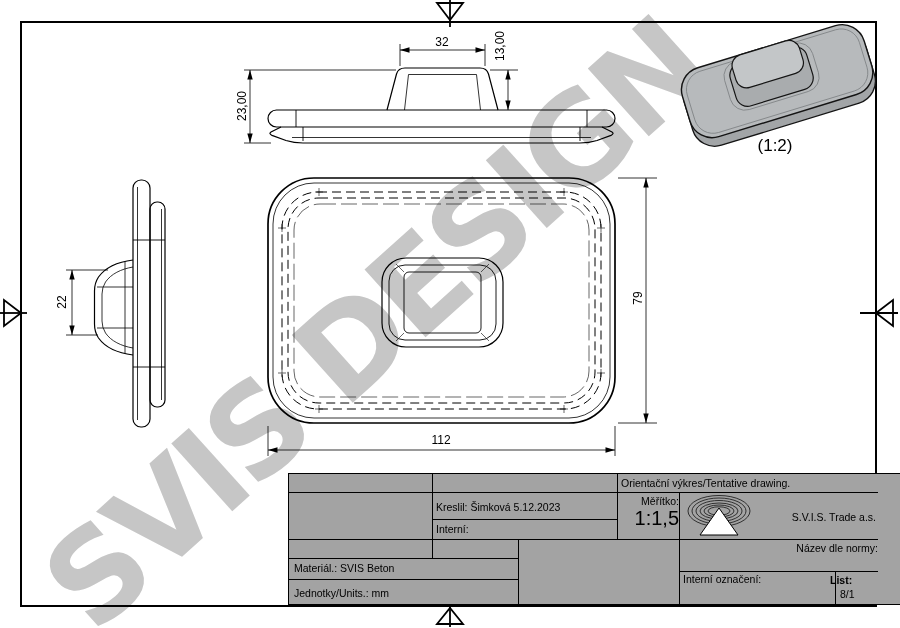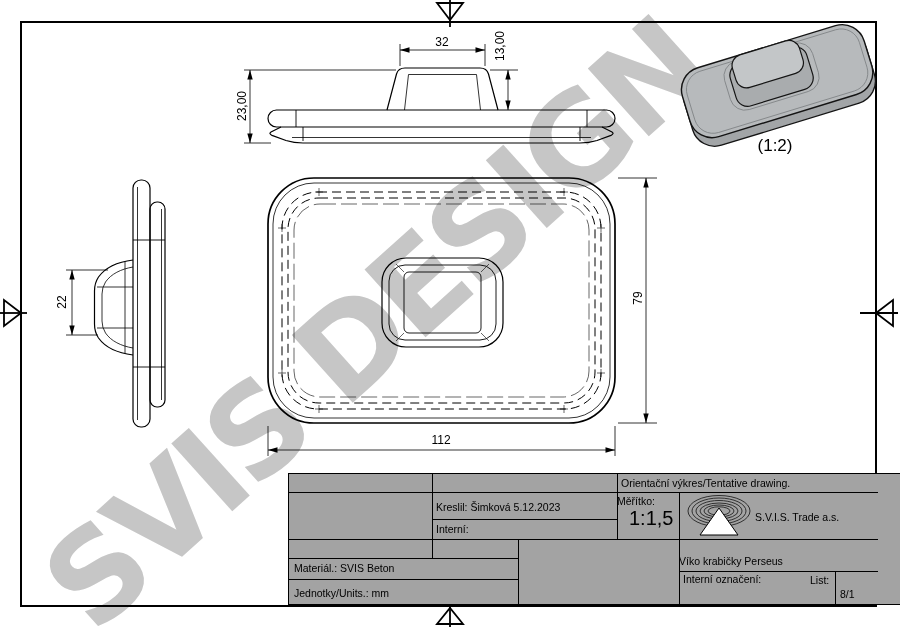--- a/index.html
+++ b/index.html
@@ -25,7 +25,7 @@
          border:1.5px solid #000;box-sizing:border-box;background:#a3a3a3;z-index:3;}
   .tbl{position:absolute;background:#000;}
   .tl{position:absolute;font-size:10.5px;color:#000;white-space:nowrap;line-height:13px;}
-  .tl.center{text-align:left;}
+  .tl.center{text-align:right;}
   .scale-value{font-size:20px;line-height:22px;}
   .logo-svg{position:absolute;left:396px;top:19px;}
 </style>

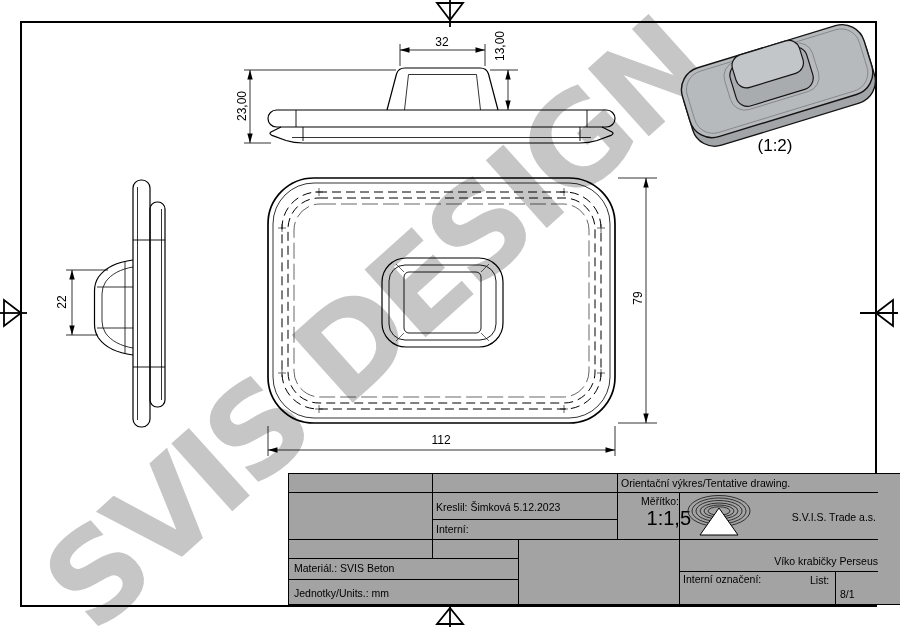--- a/index.html
+++ b/index.html
@@ -165,7 +165,7 @@
     <div class="tl" style="left:147px;top:27px;">Kreslil: Šimková 5.12.2023</div>
     <div class="tl" style="left:147px;top:49px;">Interní:</div>
     <div class="tl center" style="left:328px;top:21px;width:62px;">Měřítko:</div>
-    <div class="tl center scale-value" style="left:328px;top:33px;width:62px;padding-left:12px;">1:1,5</div>
+    <div class="tl center scale-value" style="left:328px;top:33px;width:62px;">1:1,5</div>
     <div class="tl center" style="left:466px;top:37px;width:121px;">S.V.I.S. Trade a.s.</div>
     <div class="tl center" style="left:390px;top:81px;width:199px;">Víko krabičky Perseus</div>
     <div class="tl" style="left:394px;top:99px;">Interní označení:</div>

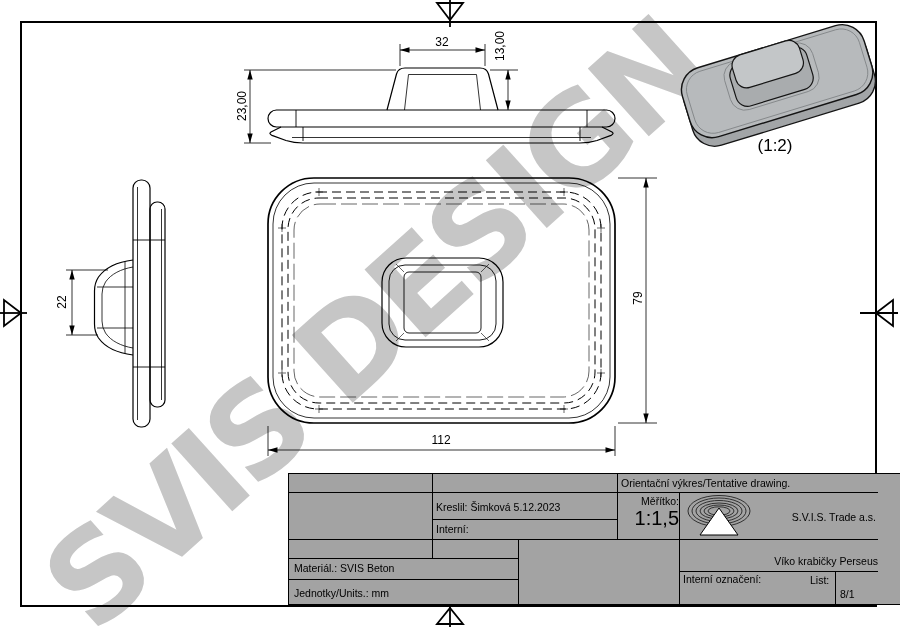--- a/index.html
+++ b/index.html
@@ -167,6 +167,7 @@
     <div class="tl center" style="left:328px;top:21px;width:62px;">Měřítko:</div>
     <div class="tl center scale-value" style="left:328px;top:33px;width:62px;">1:1,5</div>
     <div class="tl center" style="left:466px;top:37px;width:121px;">S.V.I.S. Trade a.s.</div>
+    <div class="tl center" style="left:390px;top:68px;width:199px;">Název dle normy:</div>
     <div class="tl center" style="left:390px;top:81px;width:199px;">Víko krabičky Perseus</div>
     <div class="tl" style="left:394px;top:99px;">Interní označení:</div>
     <div class="tl" style="left:521px;top:100px;">List:</div>

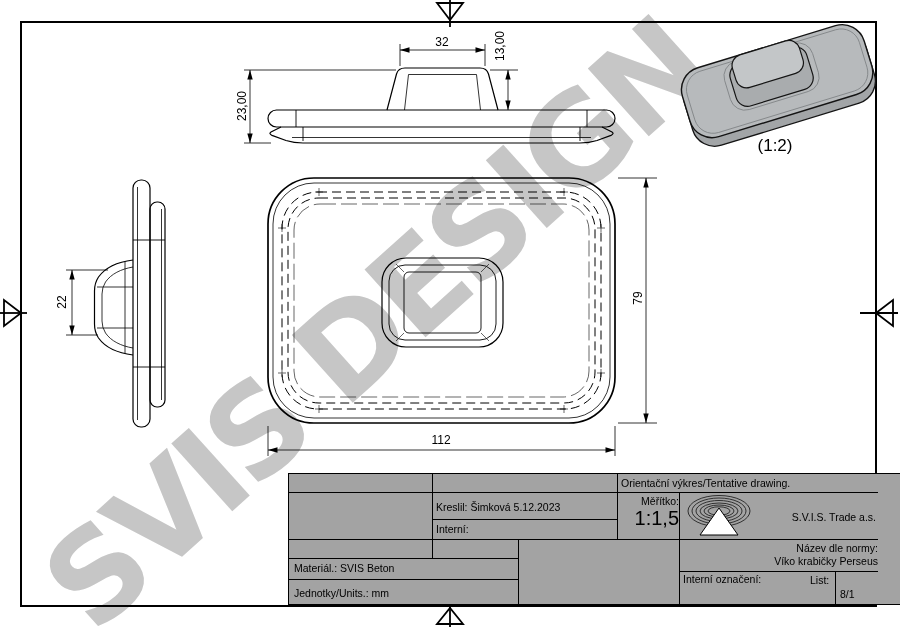--- a/index.html
+++ b/index.html
@@ -168,7 +168,6 @@
     <div class="tl center scale-value" style="left:328px;top:33px;width:62px;">1:1,5</div>
     <div class="tl center" style="left:466px;top:37px;width:121px;">S.V.I.S. Trade a.s.</div>
     <div class="tl center" style="left:390px;top:68px;width:199px;">Název dle normy:</div>
-    <div class="tl center" style="left:390px;top:81px;width:199px;">Víko krabičky Perseus</div>
     <div class="tl" style="left:394px;top:99px;">Interní označení:</div>
     <div class="tl" style="left:521px;top:100px;">List:</div>
     <div class="tl" style="left:551px;top:114px;">8/1</div>

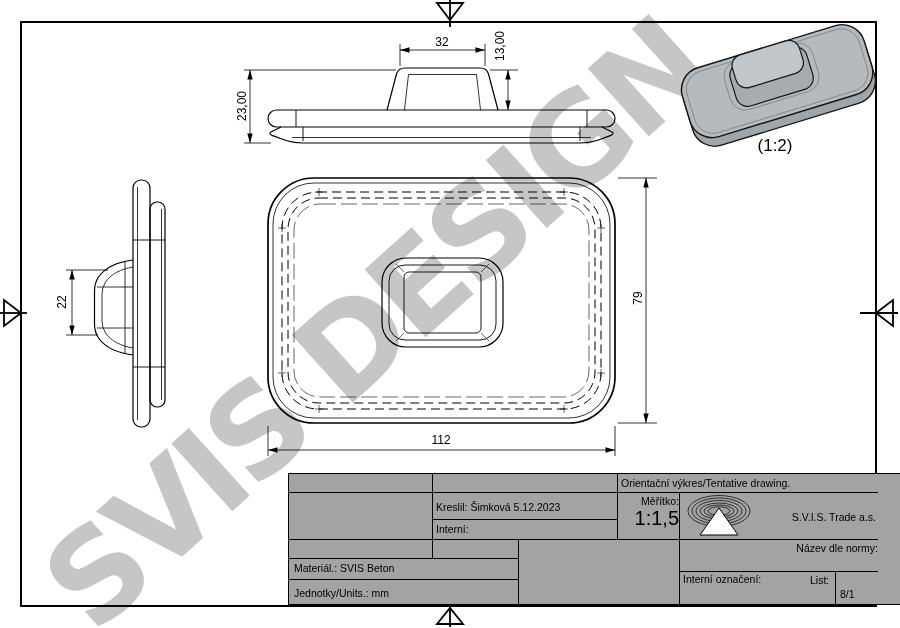--- a/index.html
+++ b/index.html
@@ -169,7 +169,7 @@
     <div class="tl center" style="left:466px;top:37px;width:121px;">S.V.I.S. Trade a.s.</div>
     <div class="tl center" style="left:390px;top:68px;width:199px;">Název dle normy:</div>
     <div class="tl" style="left:394px;top:99px;">Interní označení:</div>
-    <div class="tl" style="left:521px;top:100px;">List:</div>
+    <div class="tl" style="left:541px;top:100px;font-weight:bold;">List:</div>
     <div class="tl" style="left:551px;top:114px;">8/1</div>
     <div class="tl" style="left:5px;top:88px;">Materiál.: SVIS Beton</div>
     <div class="tl" style="left:5px;top:113px;">Jednotky/Units.: mm</div>

